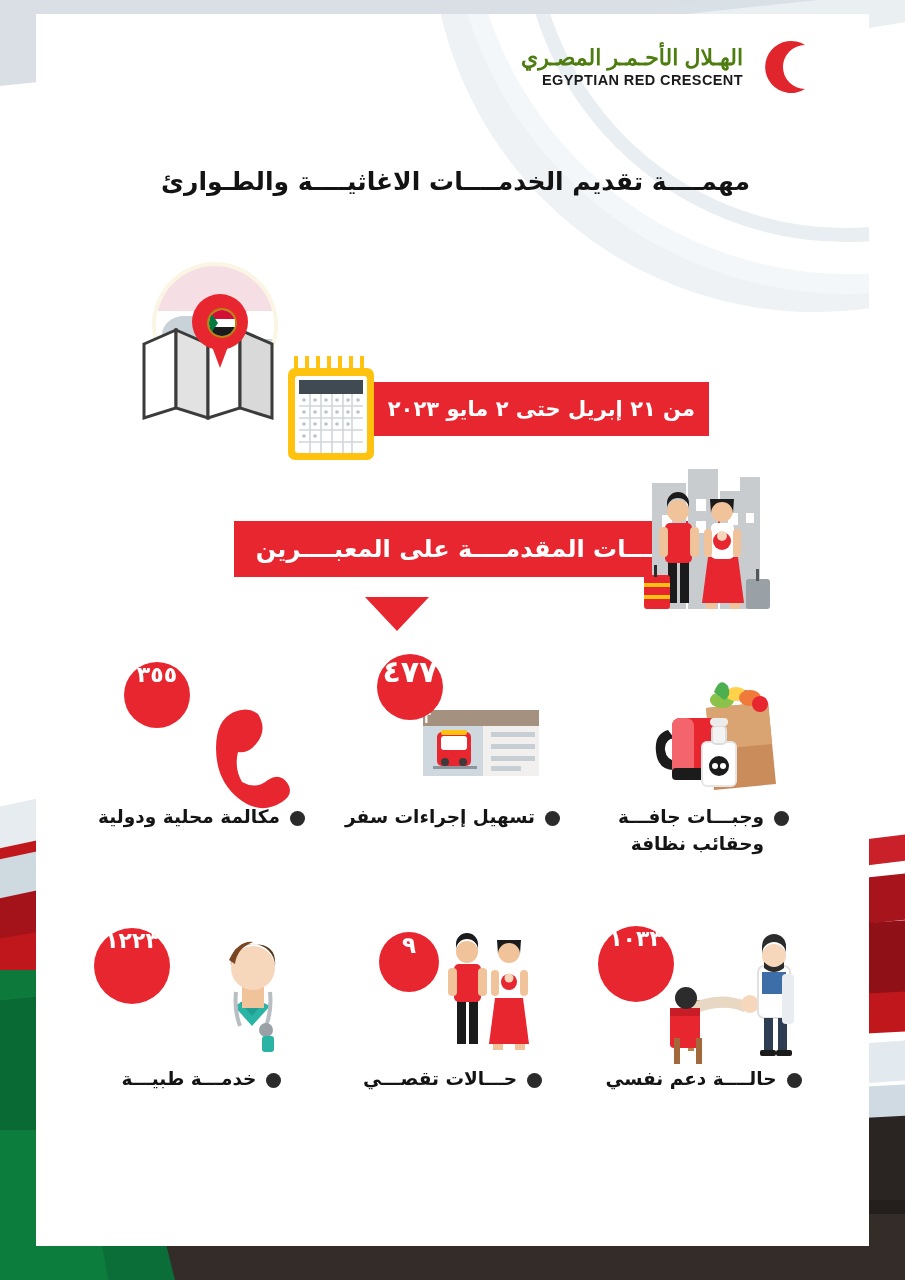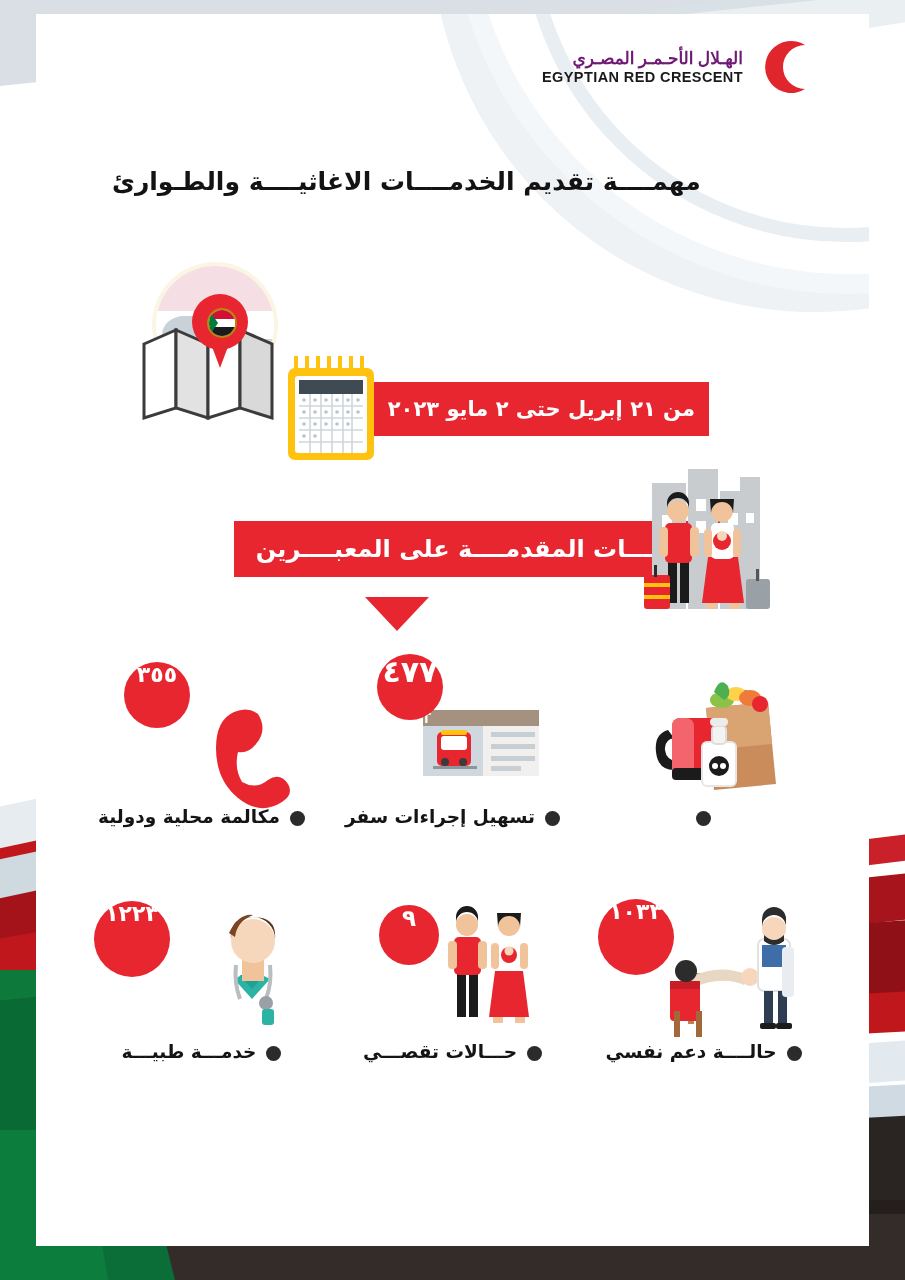--- a/index.html
+++ b/index.html
@@ -60,8 +60,8 @@
   .crescent{position:relative;width:62px;height:62px;flex:0 0 auto;}
   .crescent svg{display:block;}
   .logo-text{text-align:right;line-height:1.12;}
-  .logo-ar{font-size:17px;color:#701a75;font-weight:700;letter-spacing:.5px;
-           font-family:Liberation Serif, serif;}
+  .logo-ar{font-size:22px;color:#4d7c0f;font-weight:700;letter-spacing:.5px;
+           font-family:Liberation Sans, sans-serif;}
   .logo-en{font-size:14.5px;color:#1a1a1a;font-weight:bold;letter-spacing:.4px;direction:ltr;
            font-family:"Liberation Sans",sans-serif;margin-top:1px;}
 

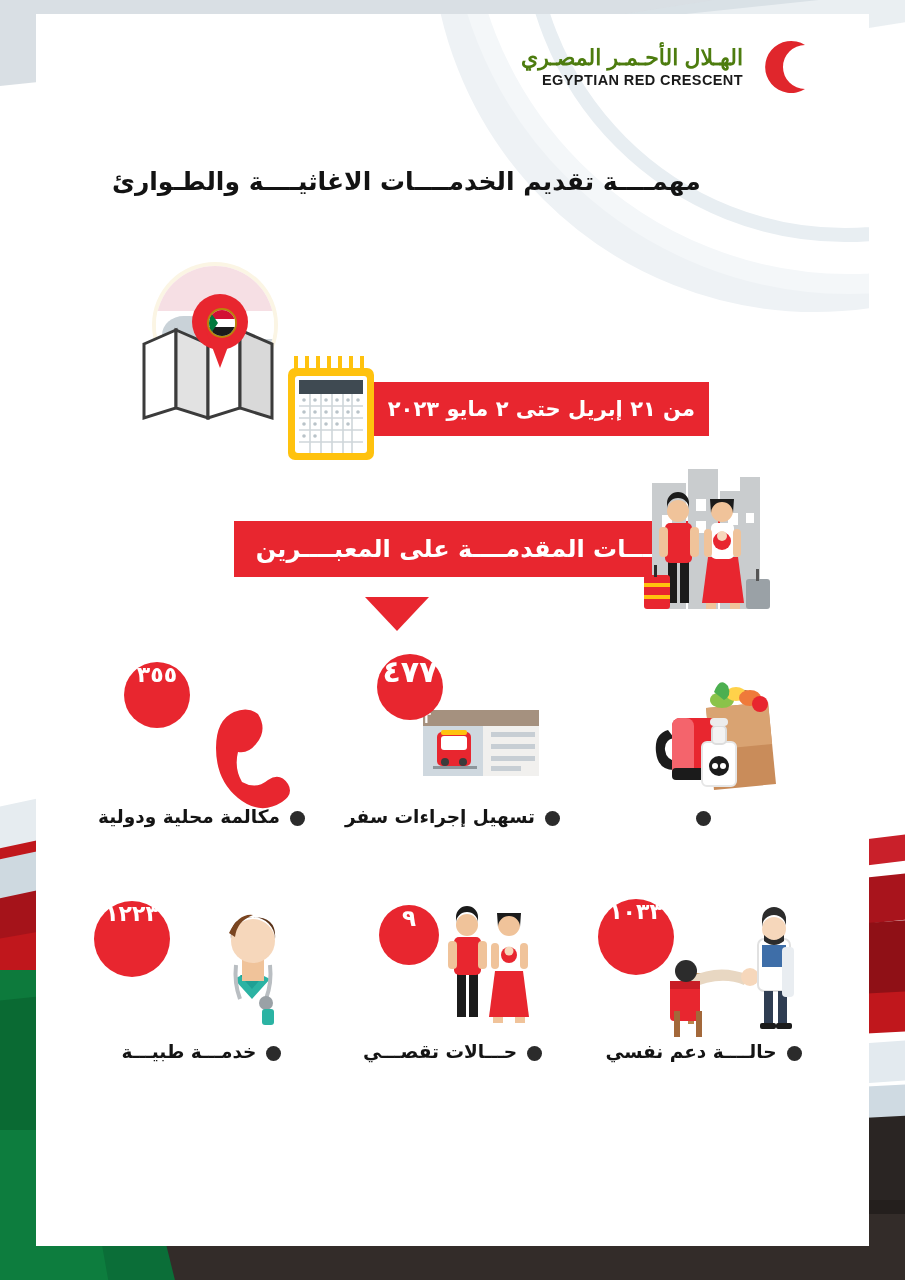--- a/index.html
+++ b/index.html
@@ -66,7 +66,7 @@
            font-family:"Liberation Sans",sans-serif;margin-top:1px;}
 
   
-  .main-title{position:absolute;top:150px;right:70px;left:76px;text-align:left;z-index:10;}
+  .main-title{position:absolute;top:150px;right:70px;left:76px;text-align:center;z-index:10;}
   .main-title div{font-size:25px;font-weight:bold;color:#131313;line-height:1.45;letter-spacing:-.2px;}
 
   

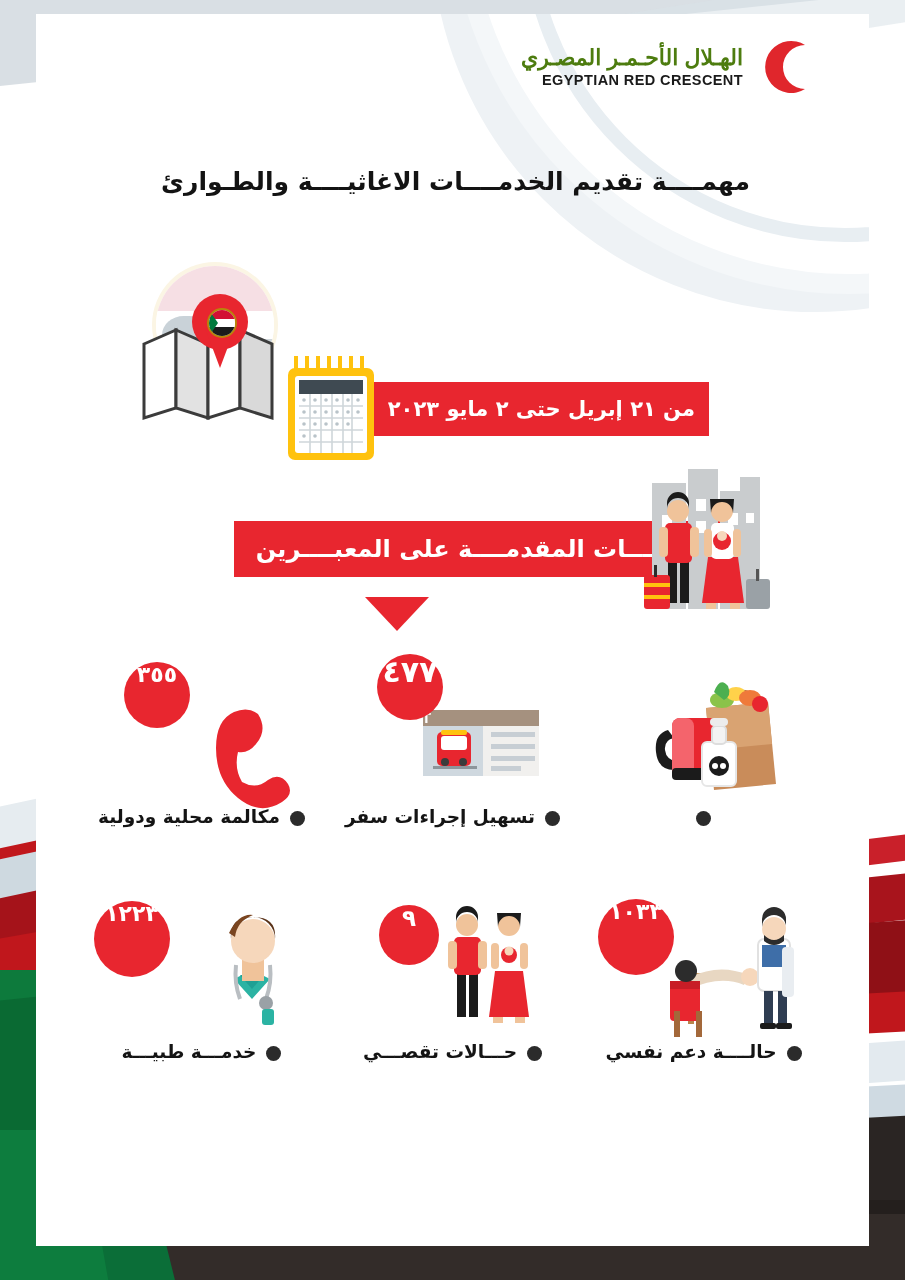--- a/index.html
+++ b/index.html
@@ -331,6 +331,10 @@
         </div>
         <div class="stat-label">
           <span class="dot"></span>
+          <span class="txt">
+            <span>وجبـــات جافـــة</span><br>
+            <span>وحقائب نظافة</span>
+          </span>
         </div>
       </div>
 

